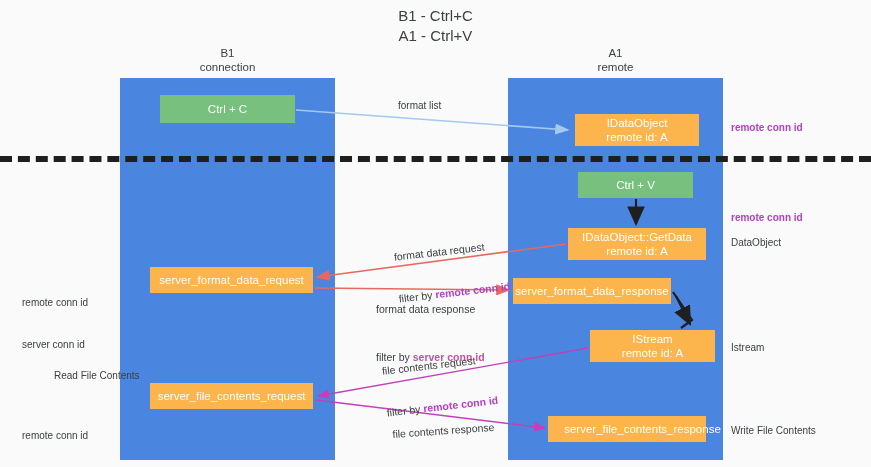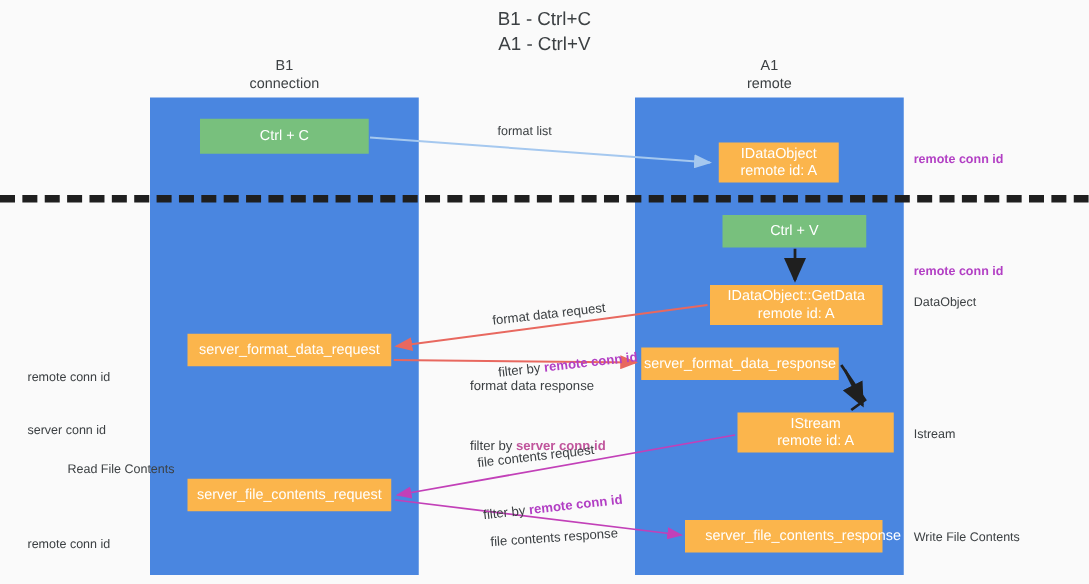--- a/index.html
+++ b/index.html
@@ -42,7 +42,7 @@
   .node.orange{background:#fbb54c;}
 
   #node-ctrl-c{left:160px;top:95px;width:135px;height:28px;}
-  #node-idataobject{left:575px;top:114px;width:96px;height:32px;}
+  #node-idataobject{left:575px;top:114px;width:124px;height:32px;}
   #node-ctrl-v{left:578px;top:172px;width:115px;height:26px;}
   #node-getdata{left:568px;top:228px;width:138px;height:32px;}
   #node-format-req{left:150px;top:267px;width:163px;height:26px;}

